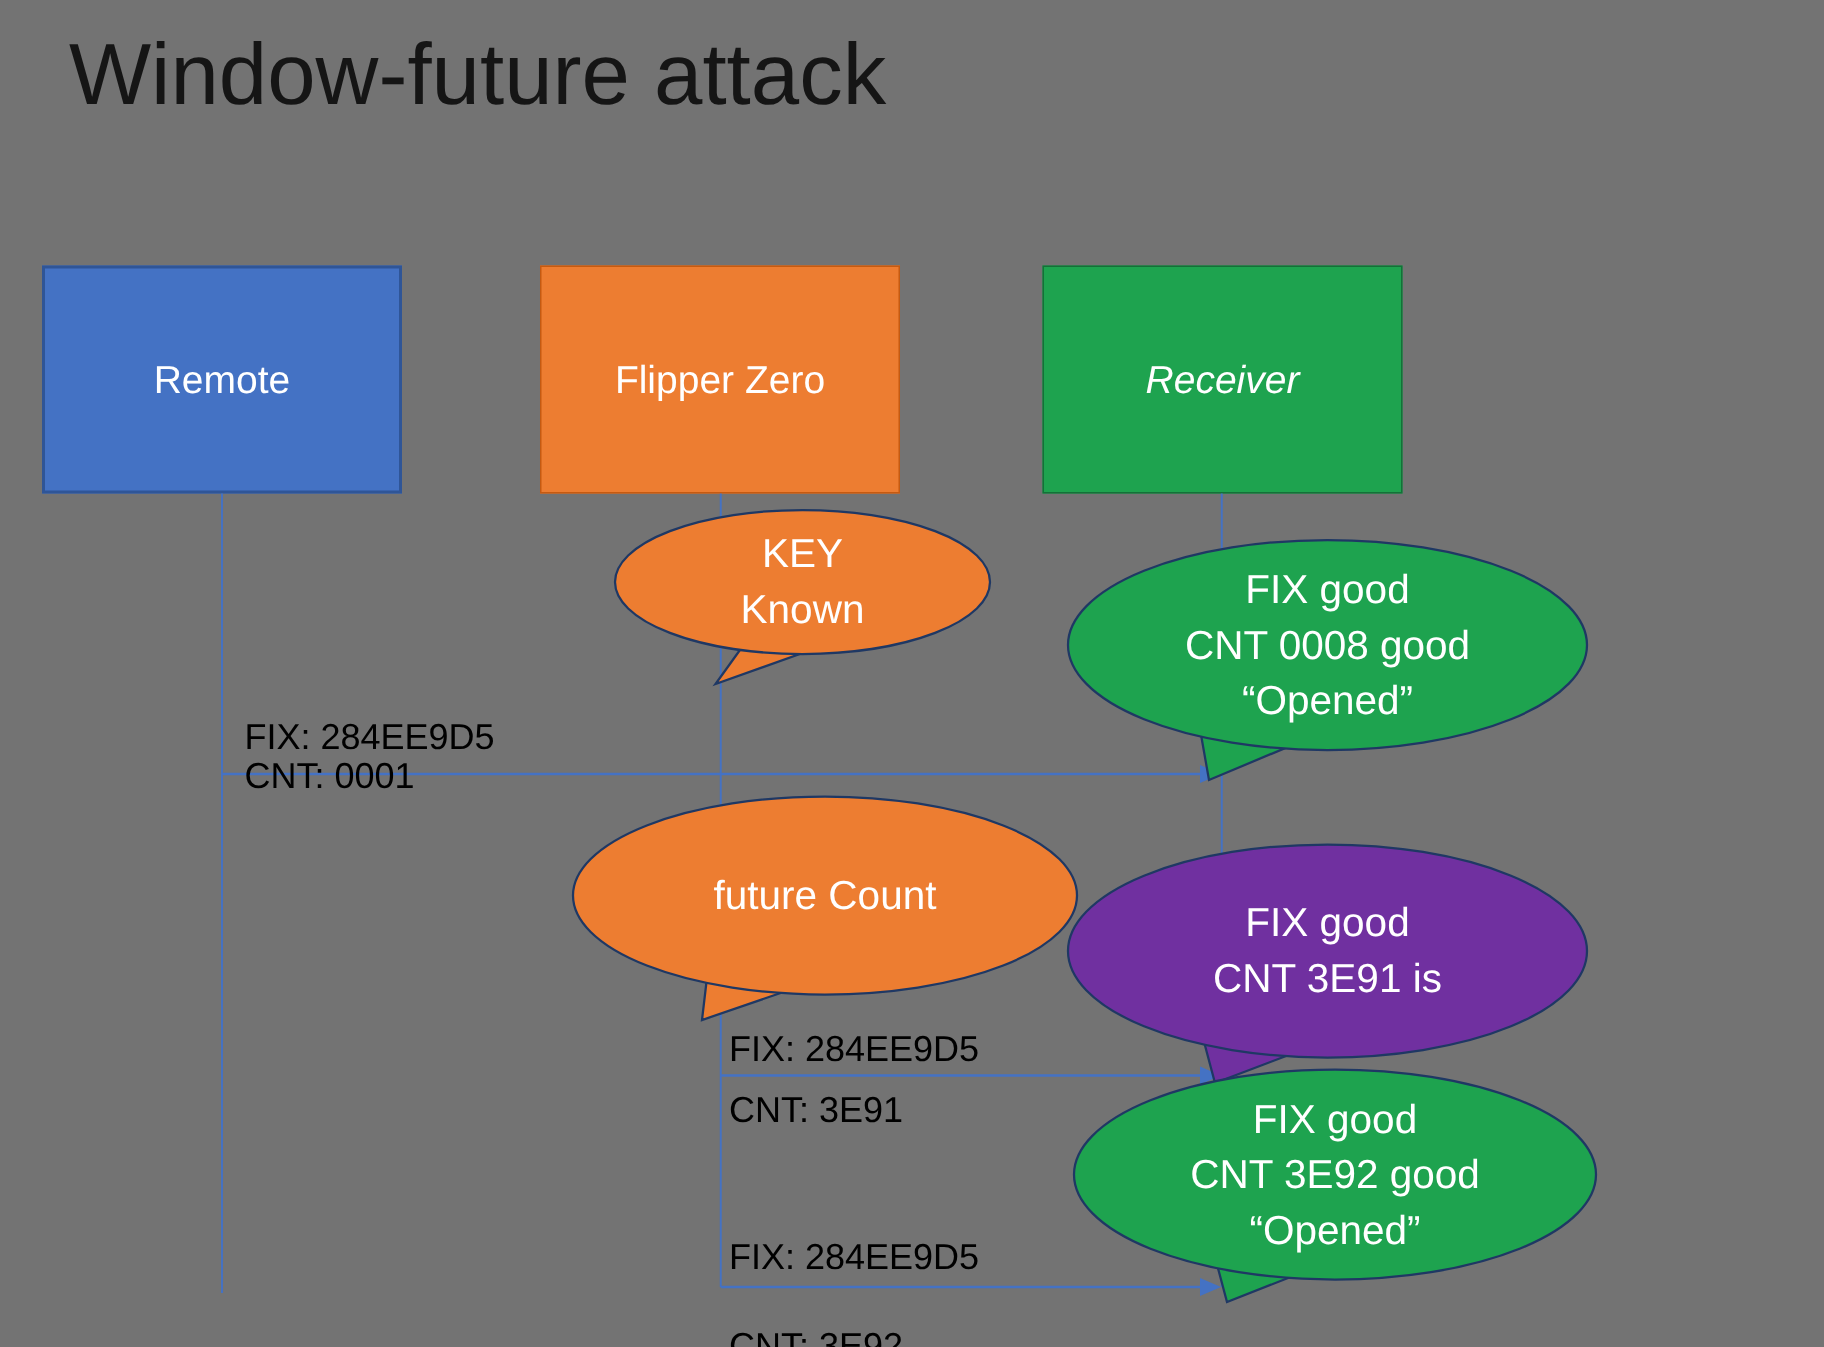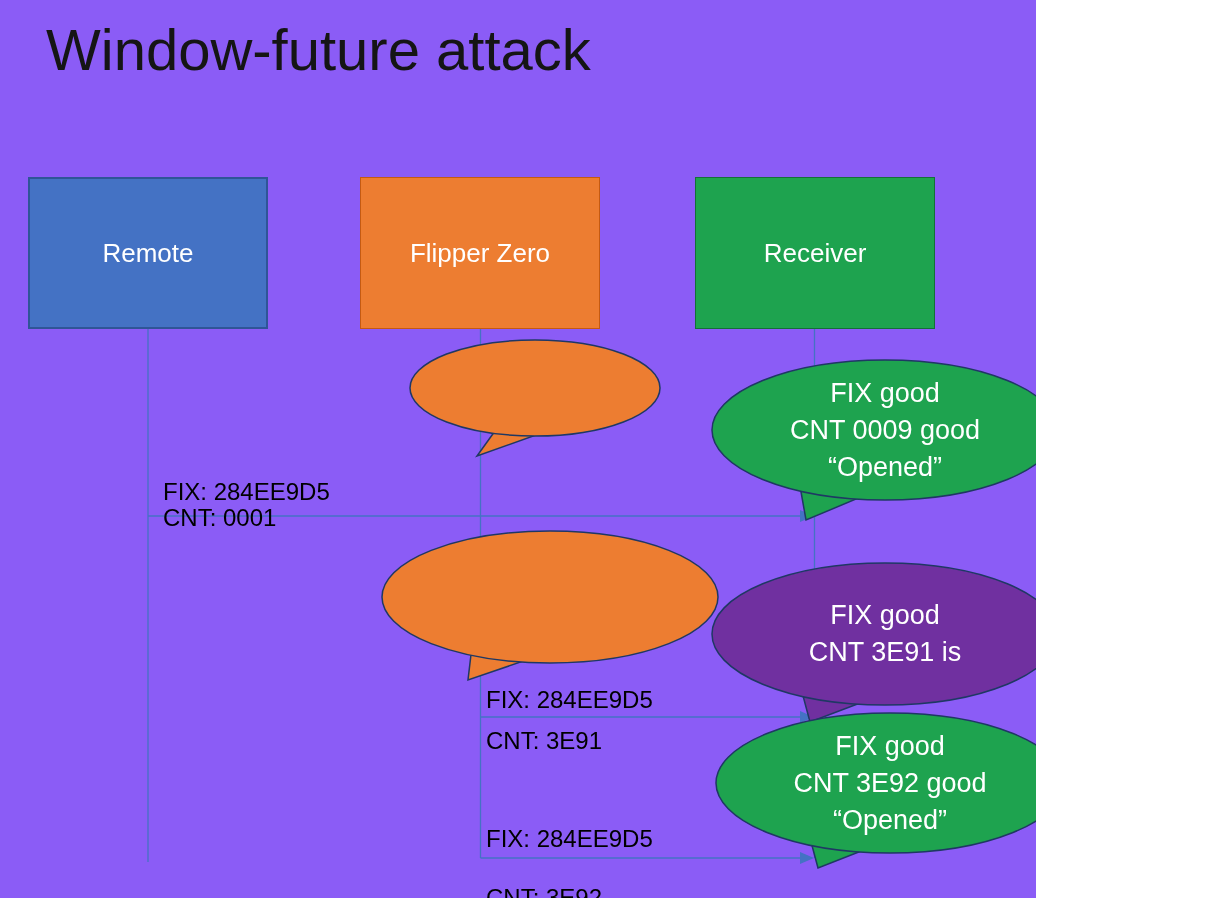--- a/index.html
+++ b/index.html
@@ -8,9 +8,9 @@
 
   .canvas {
     position: relative;
-    width: 1036px;
+    width: 1216px;
     height: 898px;
-    background: #8b5cf6;
+    background: #737373;
     overflow: hidden;
   }
 

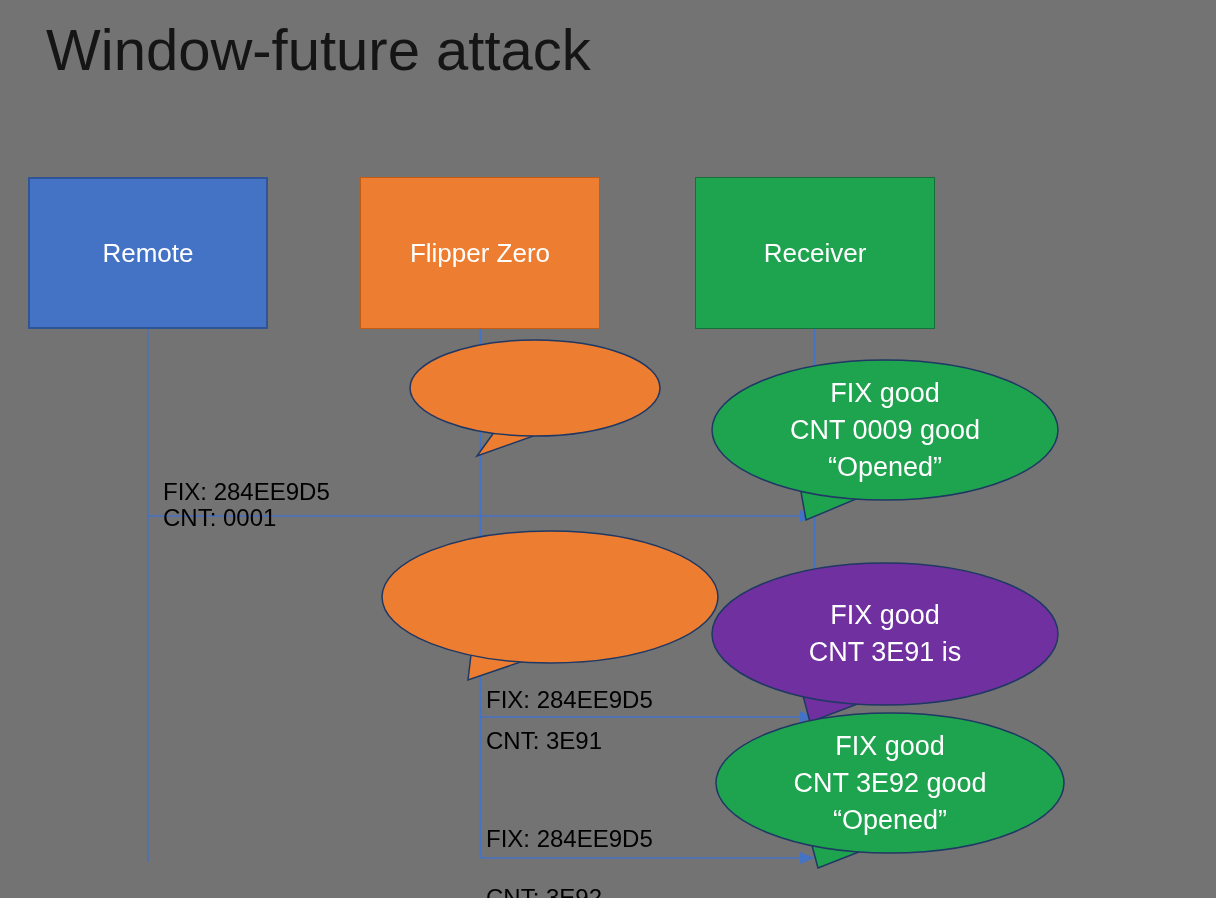--- a/index.html
+++ b/index.html
@@ -81,7 +81,7 @@
   <div class="actor box-blue" style="left:28px;">
     <span>Remote</span>
   </div>
-  <div class="actor box-green" style="left:695px;">
+  <div class="actor box-green" style="left:695px;font-style:italic;">
     <span>Receiver</span>
   </div>
 

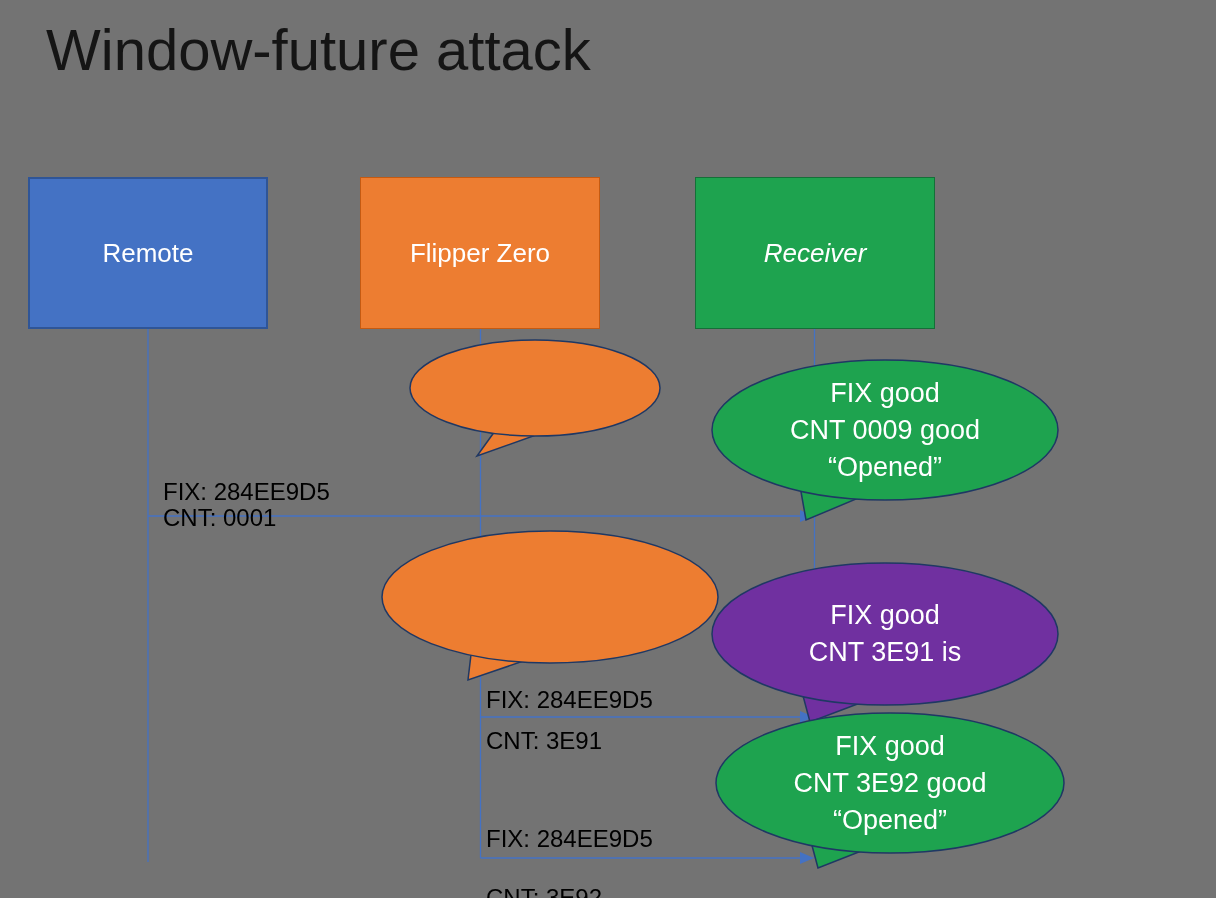--- a/index.html
+++ b/index.html
@@ -135,6 +135,10 @@
   <div class="msg" style="left:486px; top:825px;">FIX: 284EE9D5</div>
   <div class="msg" style="left:486px; top:865px;margin-top:19px;">CNT: 3E92</div>
 
+  <div class="bubble-text" style="left:410px; top:340px; width:250px; height:96px;">
+    <span>KEY</span>
+    <span>Known</span>
+  </div>
 
   <div class="bubble-text" style="left:712px; top:360px; width:346px; height:140px;">
     <span>FIX good</span>

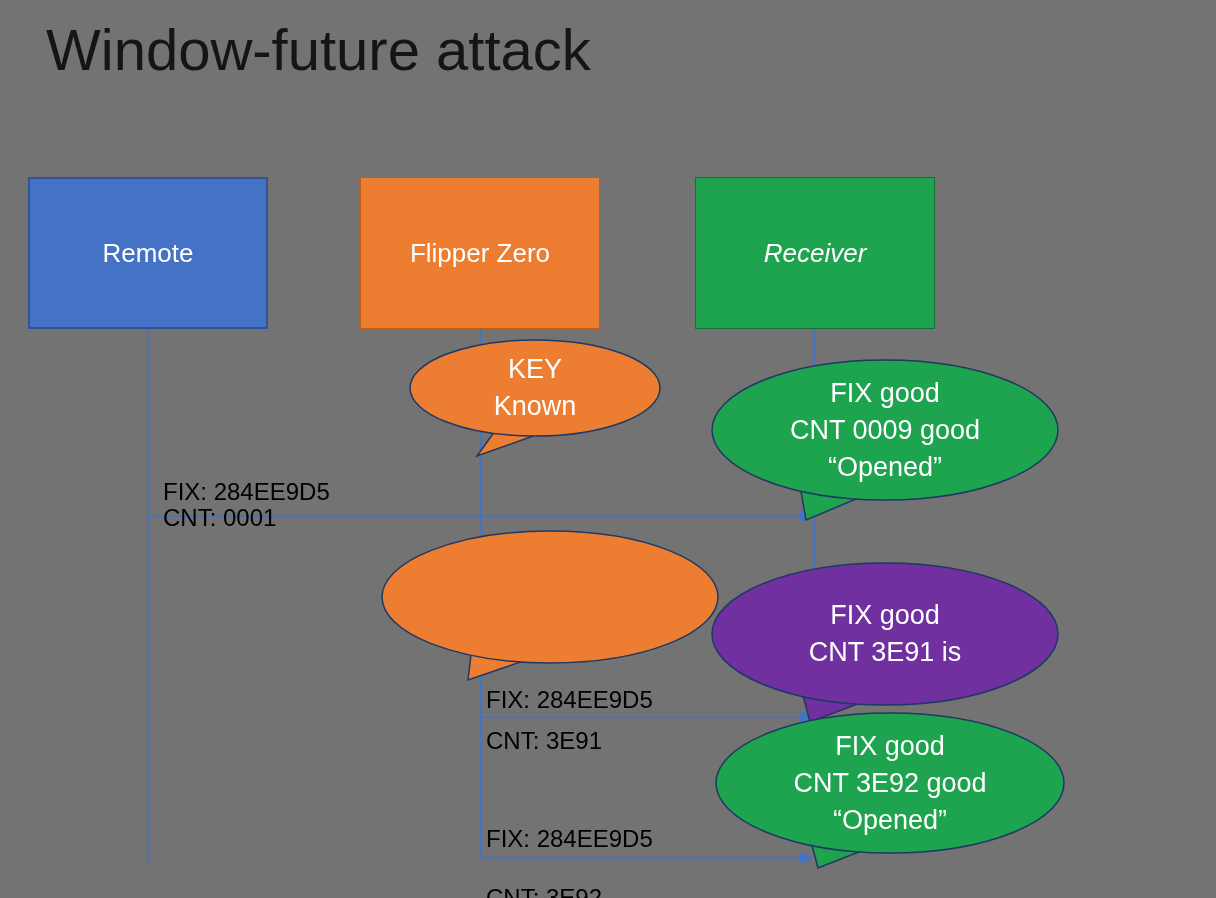--- a/index.html
+++ b/index.html
@@ -142,7 +142,7 @@
 
   <div class="bubble-text" style="left:712px; top:360px; width:346px; height:140px;">
     <span>FIX good</span>
-    <span>CNT 0009 good</span>
+    <span>CNT 0008 good</span>
     <span>“Opened”</span>
   </div>
 

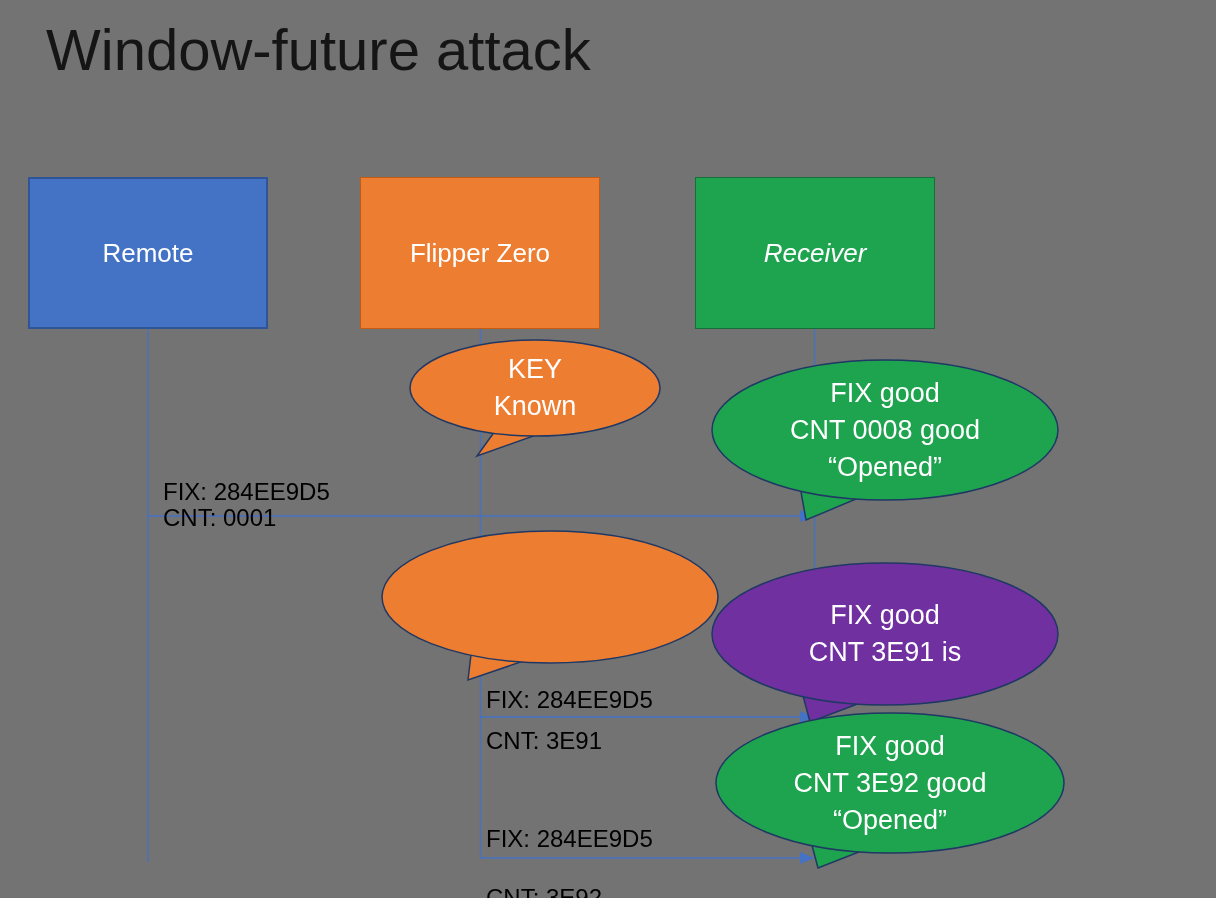--- a/index.html
+++ b/index.html
@@ -147,6 +147,7 @@
   </div>
 
   <div class="bubble-text" style="left:382px; top:531px; width:336px; height:132px;">
+    <span>future Count</span>
   </div>
 
   <div class="bubble-text" style="left:712px; top:563px; width:346px; height:142px;">

